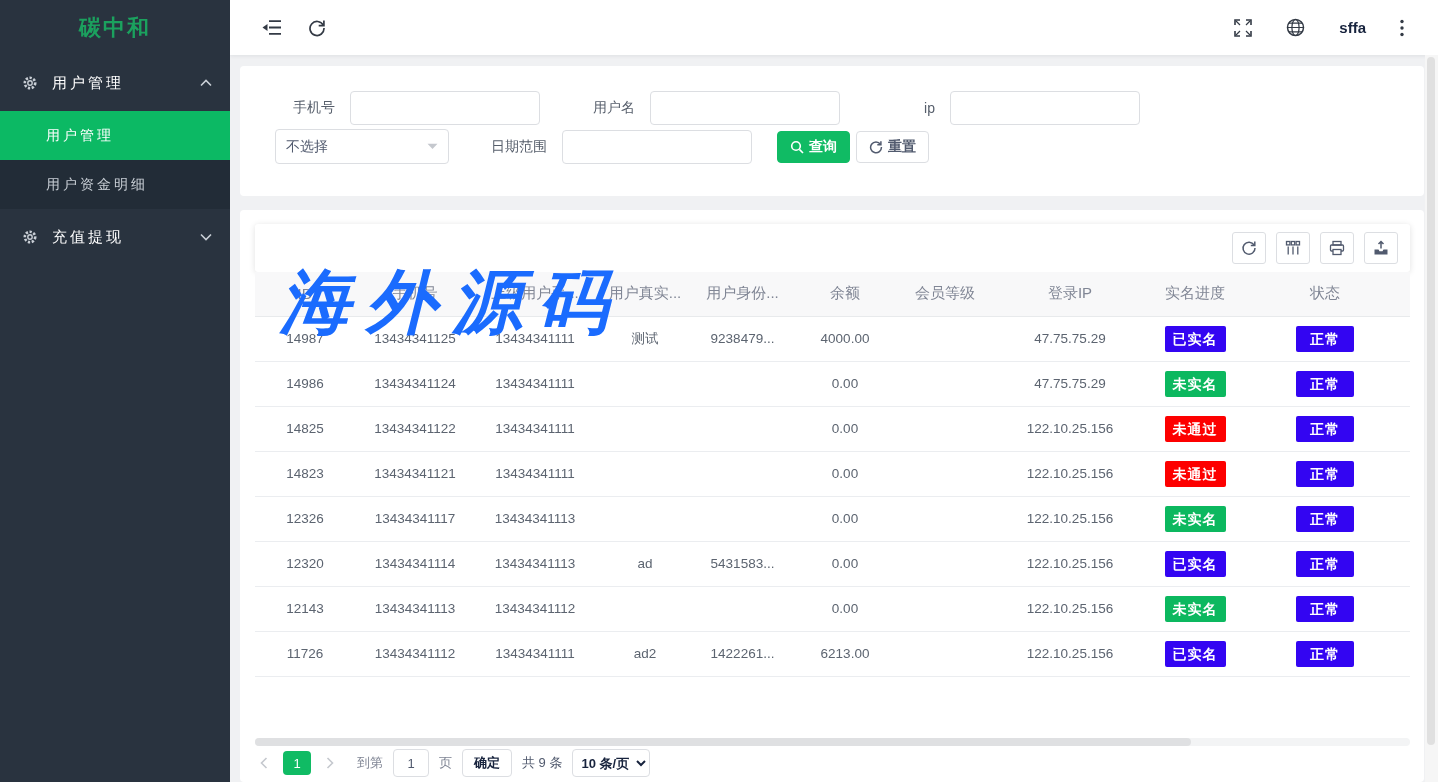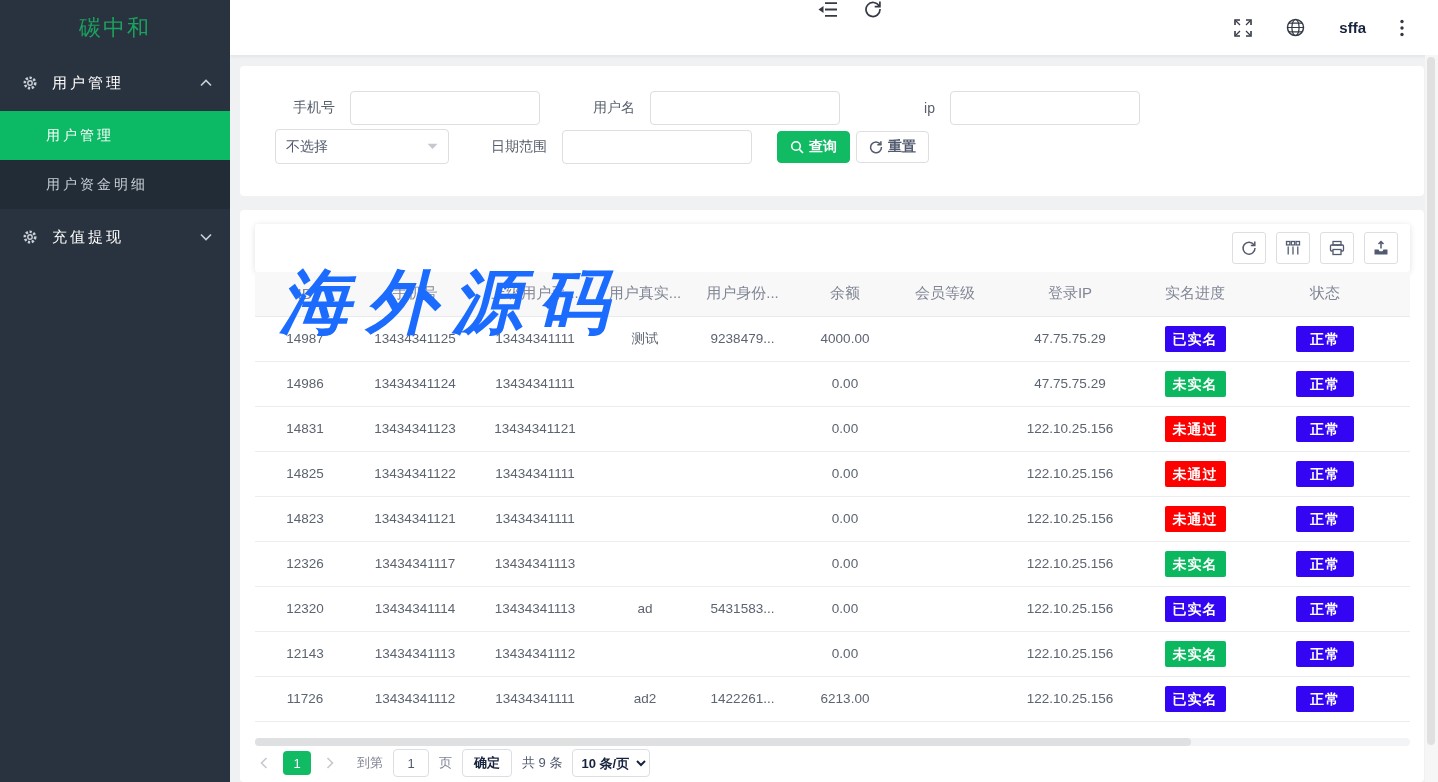--- a/index.html
+++ b/index.html
@@ -9,7 +9,7 @@
   
   .sidebar { position:fixed; left:0; top:0; width:230px; height:100%; background:#29333f; z-index:20; }
   .logo { height:55px; display:flex; align-items:center; justify-content:center;
-    color:#1ba15e; font-size:22px; font-weight:normal; letter-spacing:2px; }
+    color:#1ba15e; font-size:22px; font-weight:bold; letter-spacing:2px; }
   .menu-parent { height:56px; display:flex; align-items:center; padding:0 18px 0 22px;
     color:#ffffff; font-size:15px; letter-spacing:3px; cursor:pointer; }
   .menu-parent .micon { margin-right:14px; display:flex; }

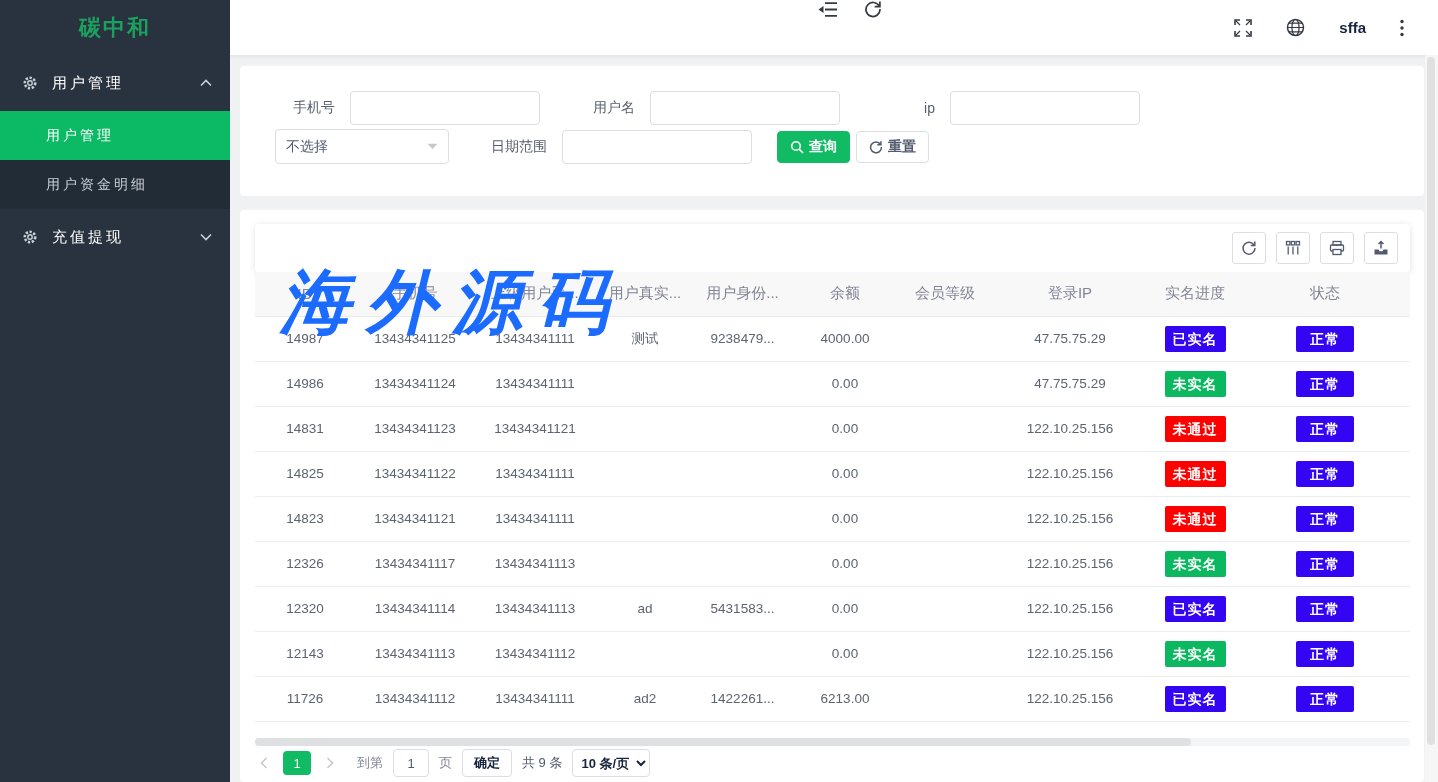--- a/index.html
+++ b/index.html
@@ -21,7 +21,7 @@
 
   
   .topbar { position:fixed; left:230px; right:0; top:0; height:55px; background:#ffffff;
-    box-shadow:0 1px 4px rgba(0,21,41,.08); z-index:15; display:flex; align-items:center;flex-direction:column; }
+    box-shadow:0 1px 4px rgba(0,21,41,.08); z-index:15; display:flex; align-items:center; }
   .tb-left { display:flex; align-items:center; gap:26px; padding-left:32px; }
   .tb-right { margin-left:auto; display:flex; align-items:center; gap:34px; padding-right:34px; }
   .tb-btn { display:flex; align-items:center; cursor:pointer; }

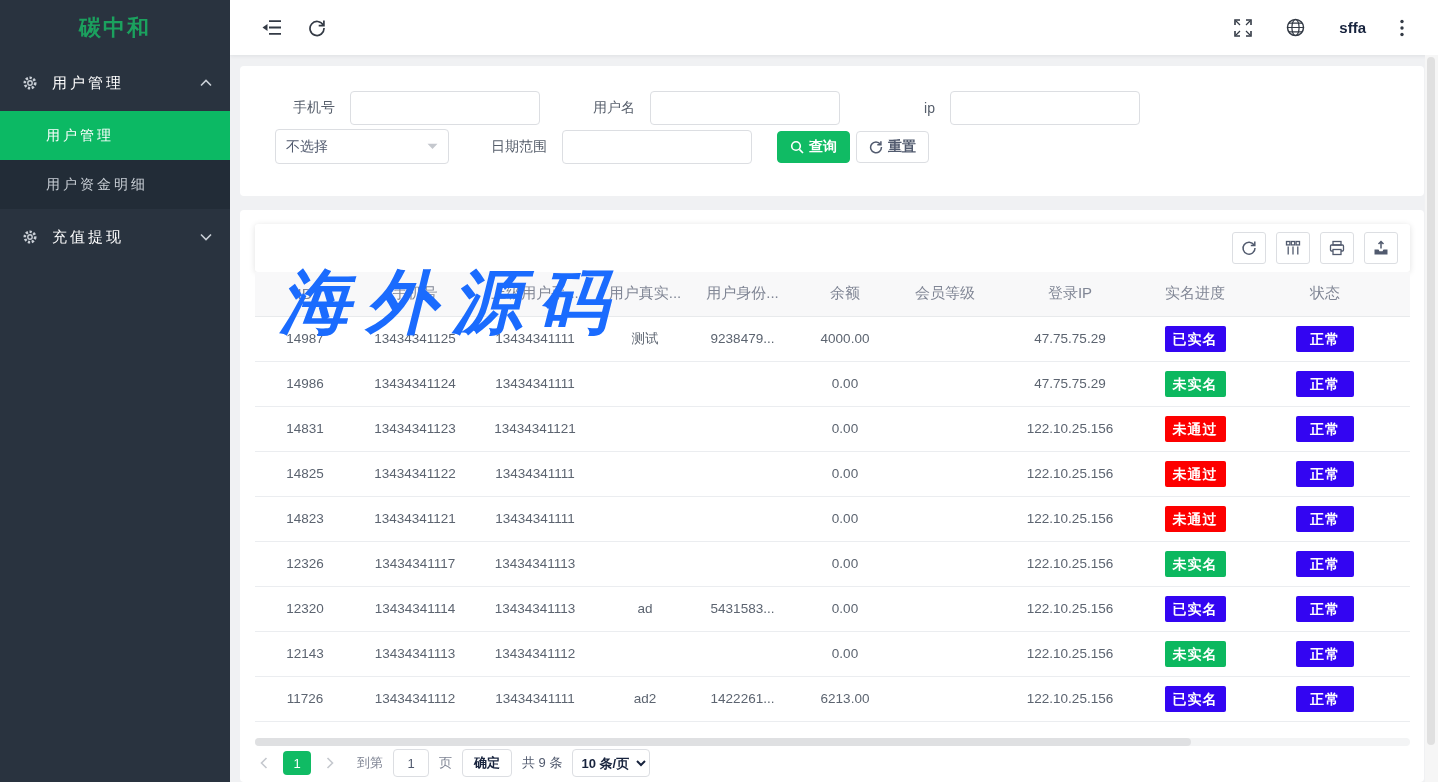--- a/index.html
+++ b/index.html
@@ -309,18 +309,6 @@
               <td><span class="badge" style="background: rgb(51, 5, 242);">正常</span></td>
             </tr>
             <tr>
-              <td>14831</td>
-              <td>13434341123</td>
-              <td>13434341121</td>
-              <td></td>
-              <td></td>
-              <td>0.00</td>
-              <td></td>
-              <td>122.10.25.156</td>
-              <td><span class="badge" style="background: rgb(253, 0, 0);">未通过</span></td>
-              <td><span class="badge" style="background: rgb(51, 5, 242);">正常</span></td>
-            </tr>
-            <tr>
               <td>14825</td>
               <td>13434341122</td>
               <td>13434341111</td>

